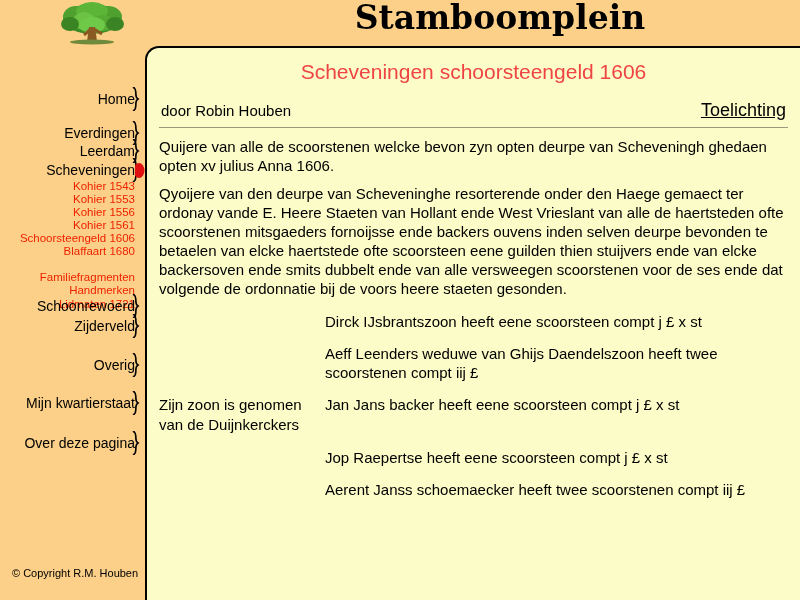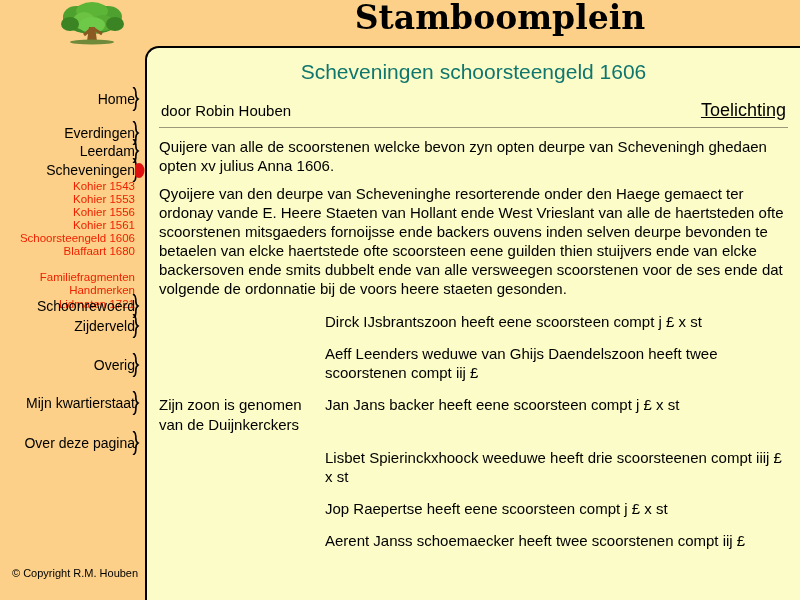--- a/index.html
+++ b/index.html
@@ -110,7 +110,7 @@
     text-align: center;
     font-size: 21px;
     font-weight: normal;
-    color: #0f766e;
+    color: #ef4444;
   }
   .byline-row {
     display: flex;

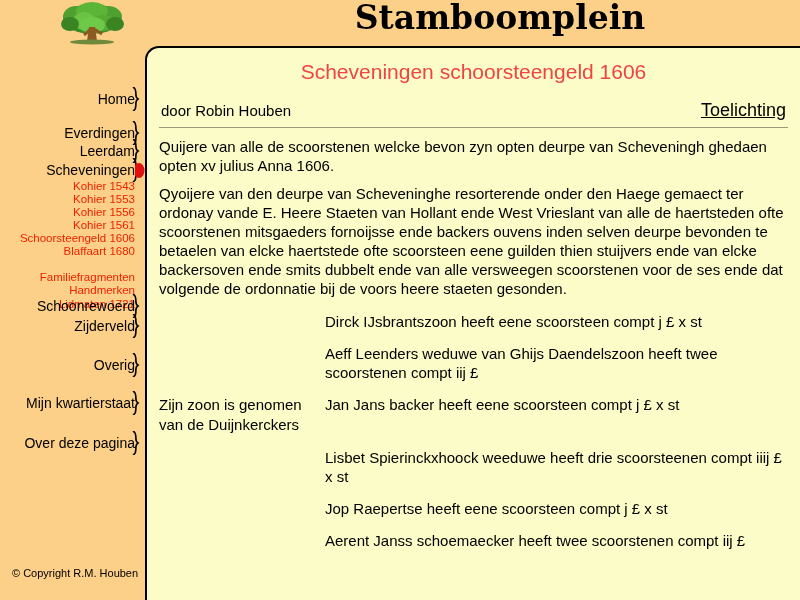--- a/index.html
+++ b/index.html
@@ -288,10 +288,6 @@
         </div>
         <div class="entry-row">
           <div class="entry-note"></div>
-          <div class="entry-text">Lisbet Spierinckxhoock weeduwe heeft drie scoorsteenen compt iiij £ x st</div>
-        </div>
-        <div class="entry-row">
-          <div class="entry-note"></div>
           <div class="entry-text">Jop Raepertse heeft eene scoorsteen compt j £ x st</div>
         </div>
         <div class="entry-row">

